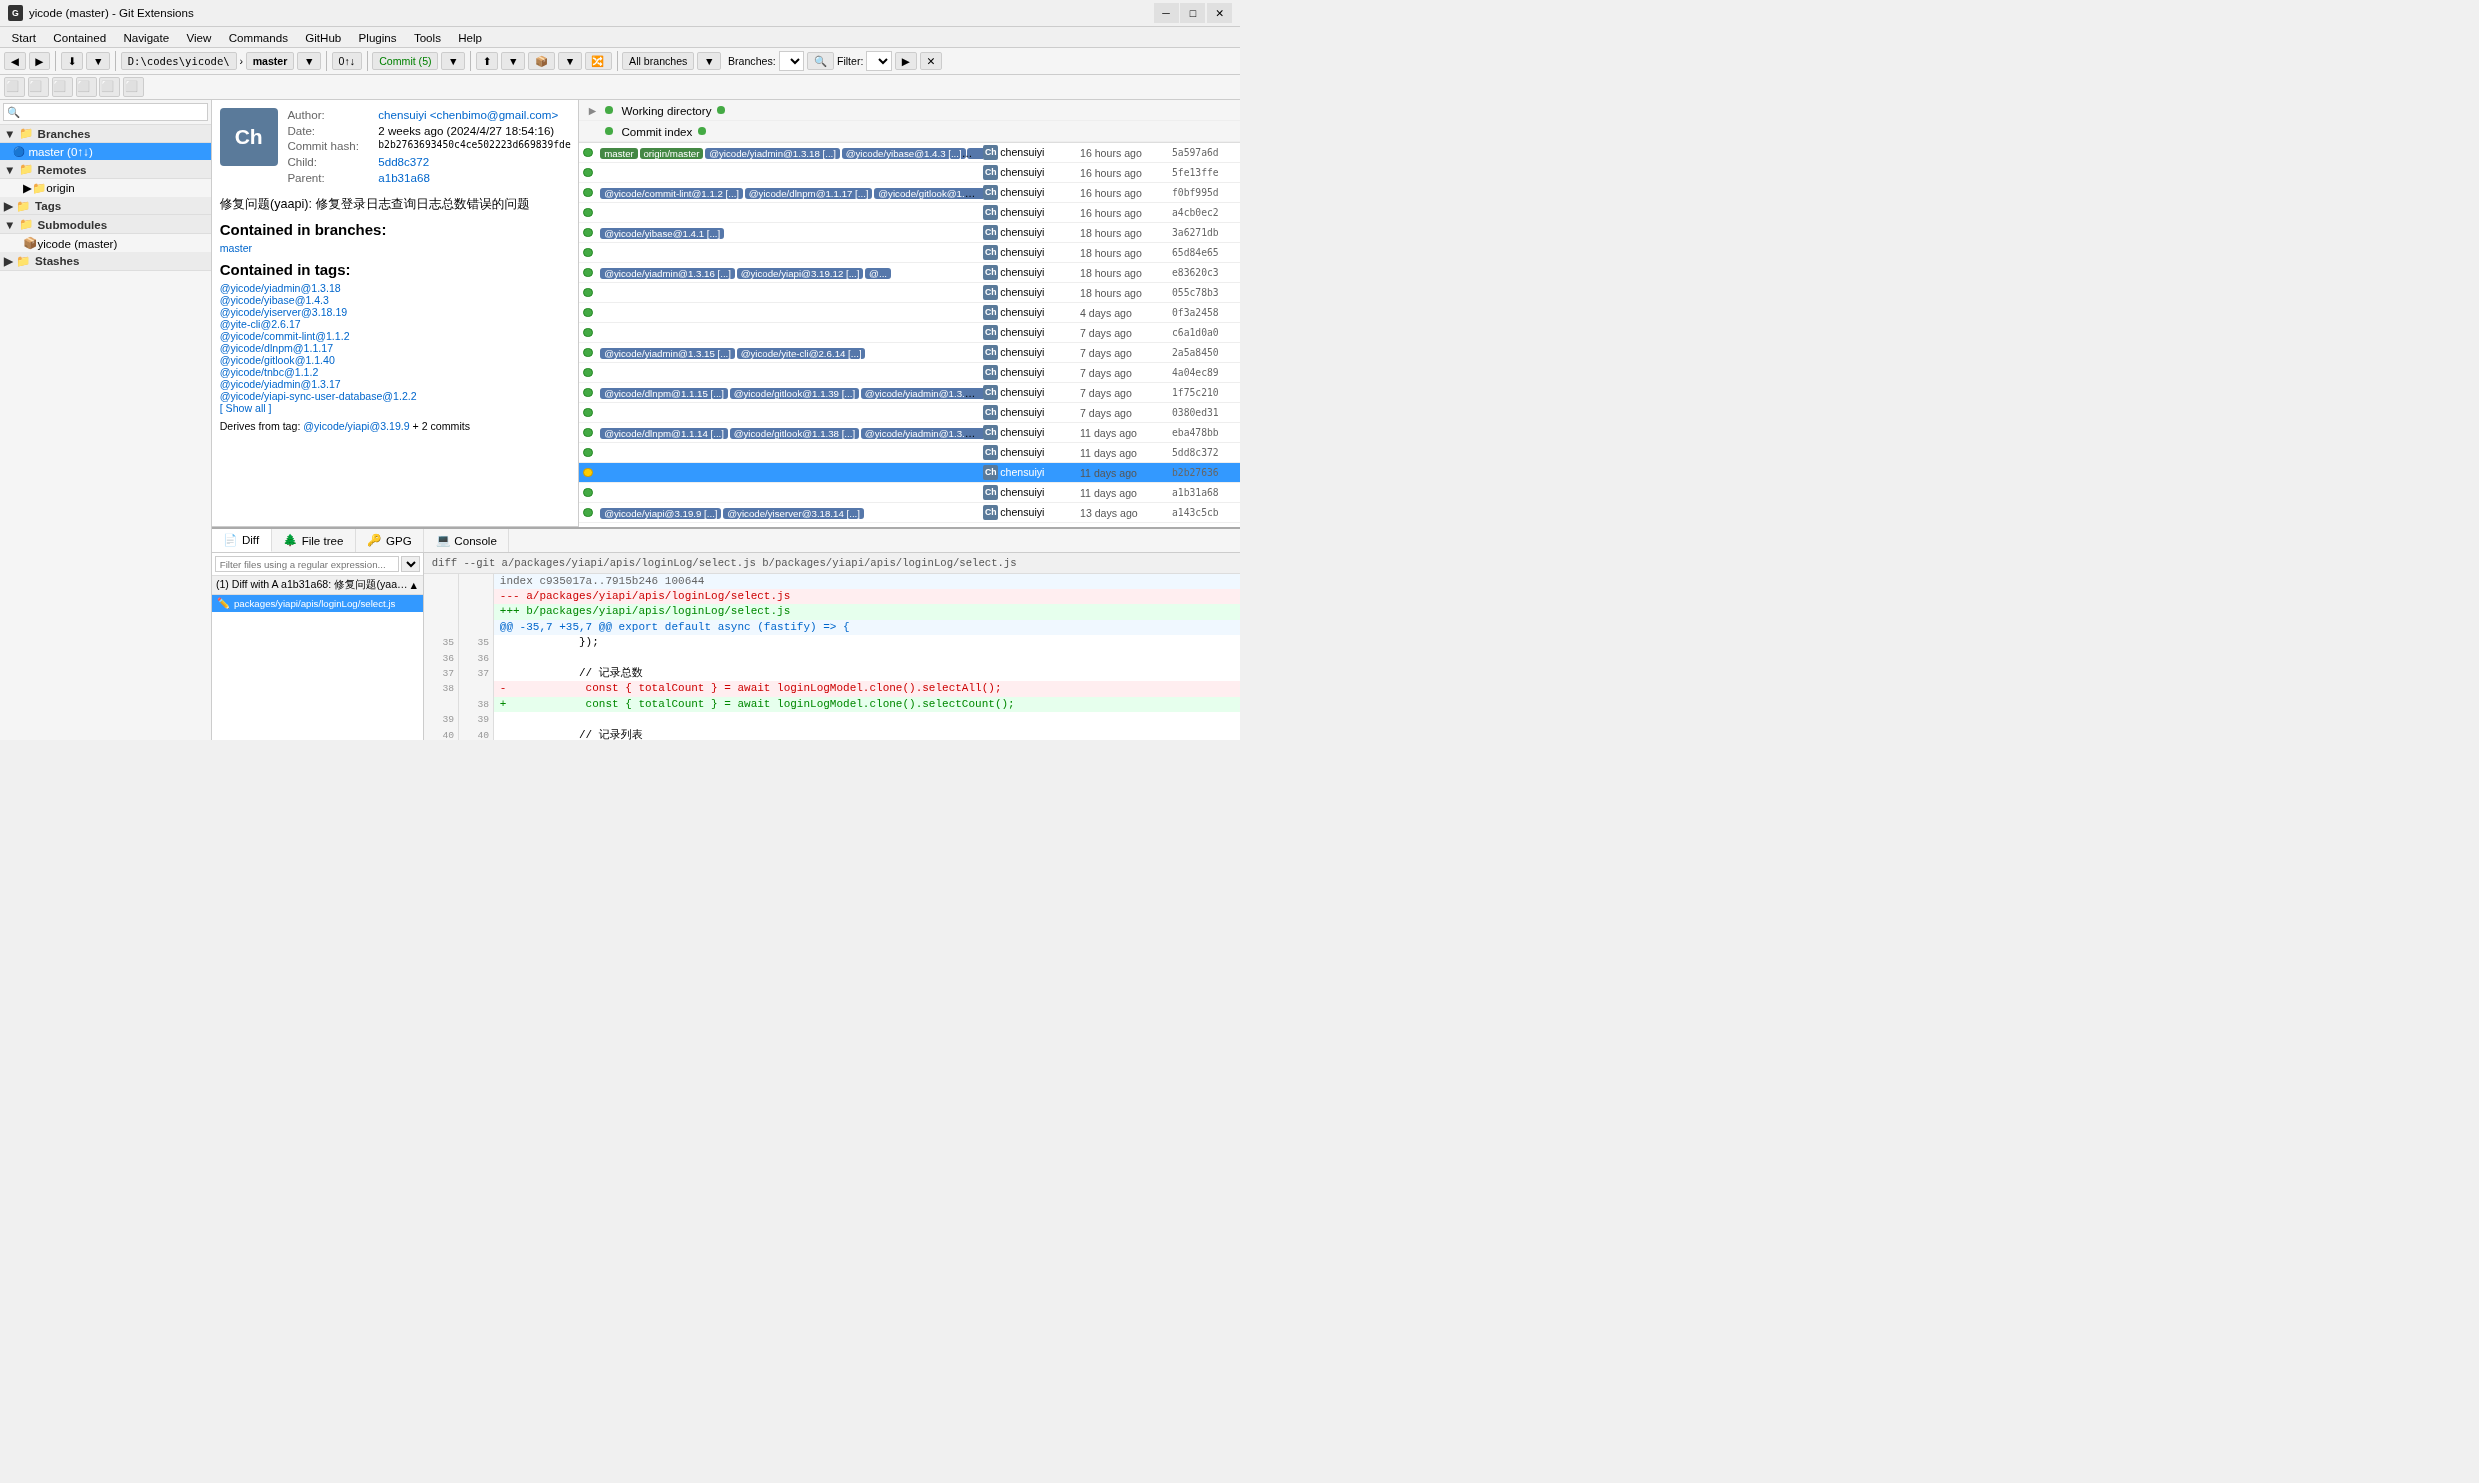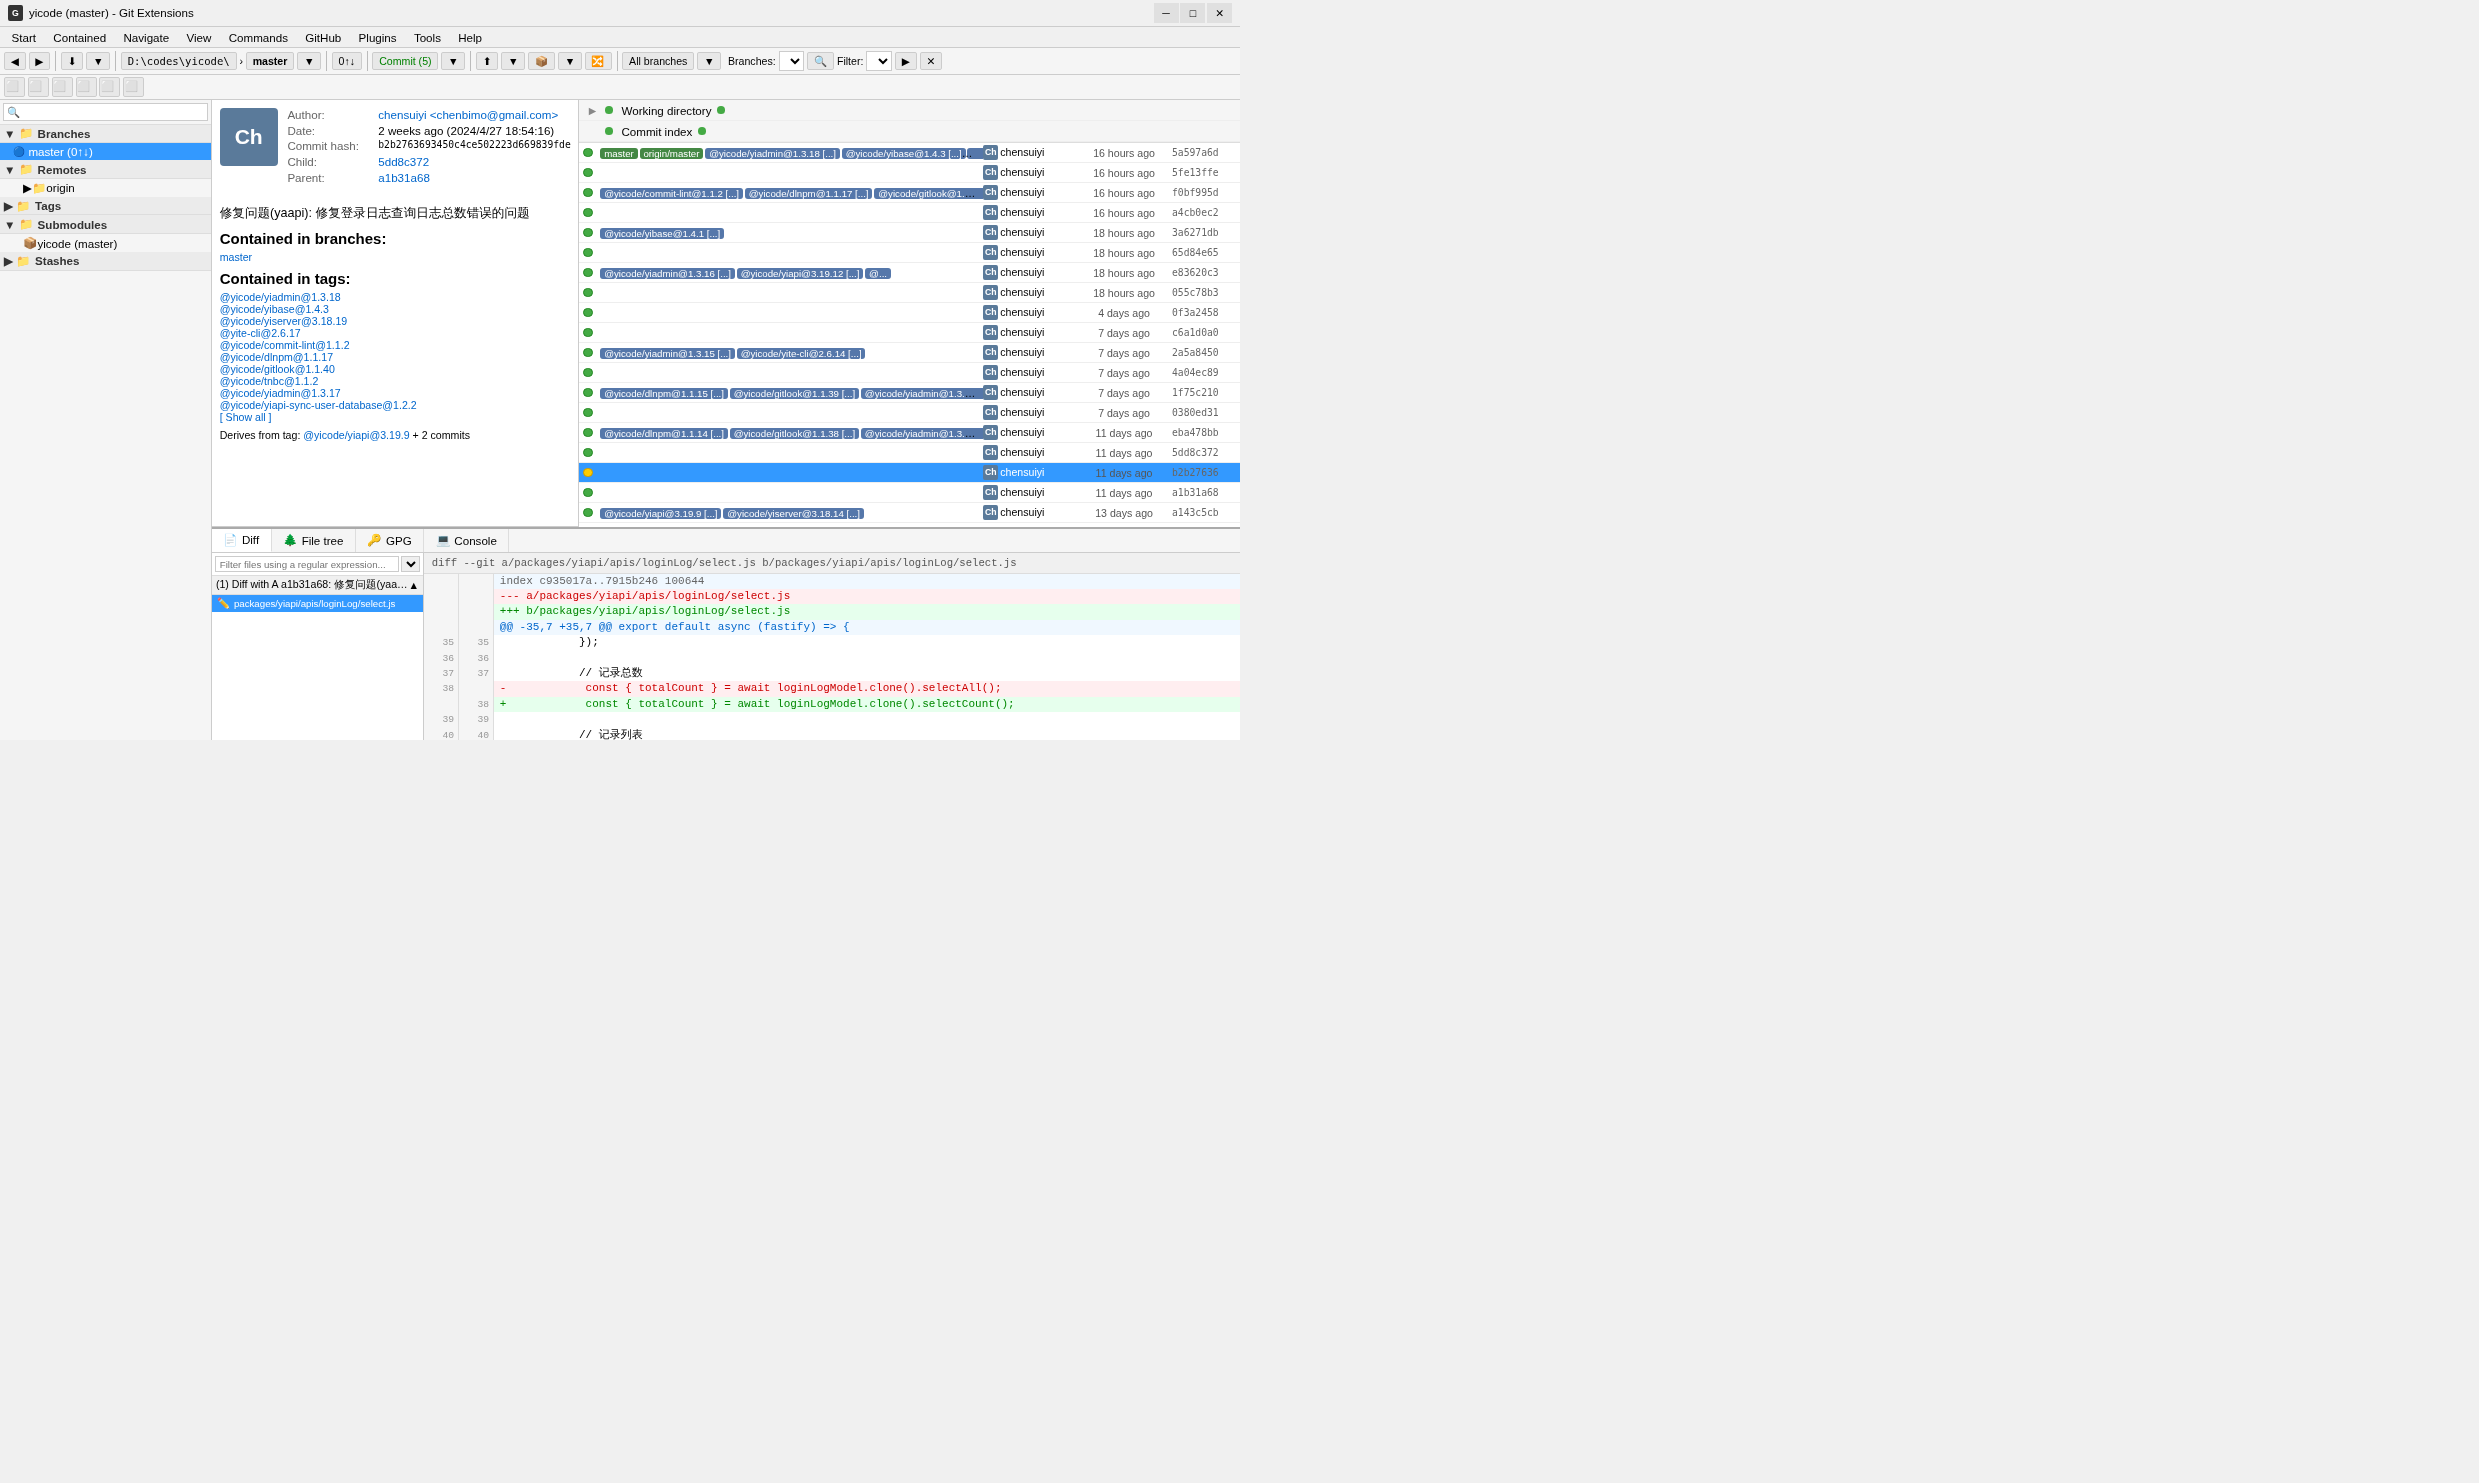--- a/index.html
+++ b/index.html
@@ -68,7 +68,7 @@
     .branch-label.green { background: #448844; }
     .commit-msg { flex: 1; font-size: 10.6px; overflow: hidden; text-overflow: ellipsis; white-space: nowrap; padding: 0 3.9px; }
     .commit-author-col { width: 77px; font-size: 10.6px; overflow: hidden; text-overflow: ellipsis; white-space: nowrap; }
-    .commit-time-col { width: 92px; font-size: 10.6px; color: #555; text-align: center; padding-right: 3.9px; }
+    .commit-time-col { width: 92px; font-size: 10.6px; color: #555; text-align: left; padding-right: 3.9px; }
     .commit-hash-col { width: 68px; font-family: monospace; font-size: 9.7px; color: #666; }
     .author-avatar { width: 15.4px; height: 15.4px; background: #5a7a9a; border-radius: 1.9px; display: flex; align-items: center; justify-content: center; color: white; font-size: 8.7px; font-weight: bold; flex-shrink: 0; margin-right: 1.9px; }
     

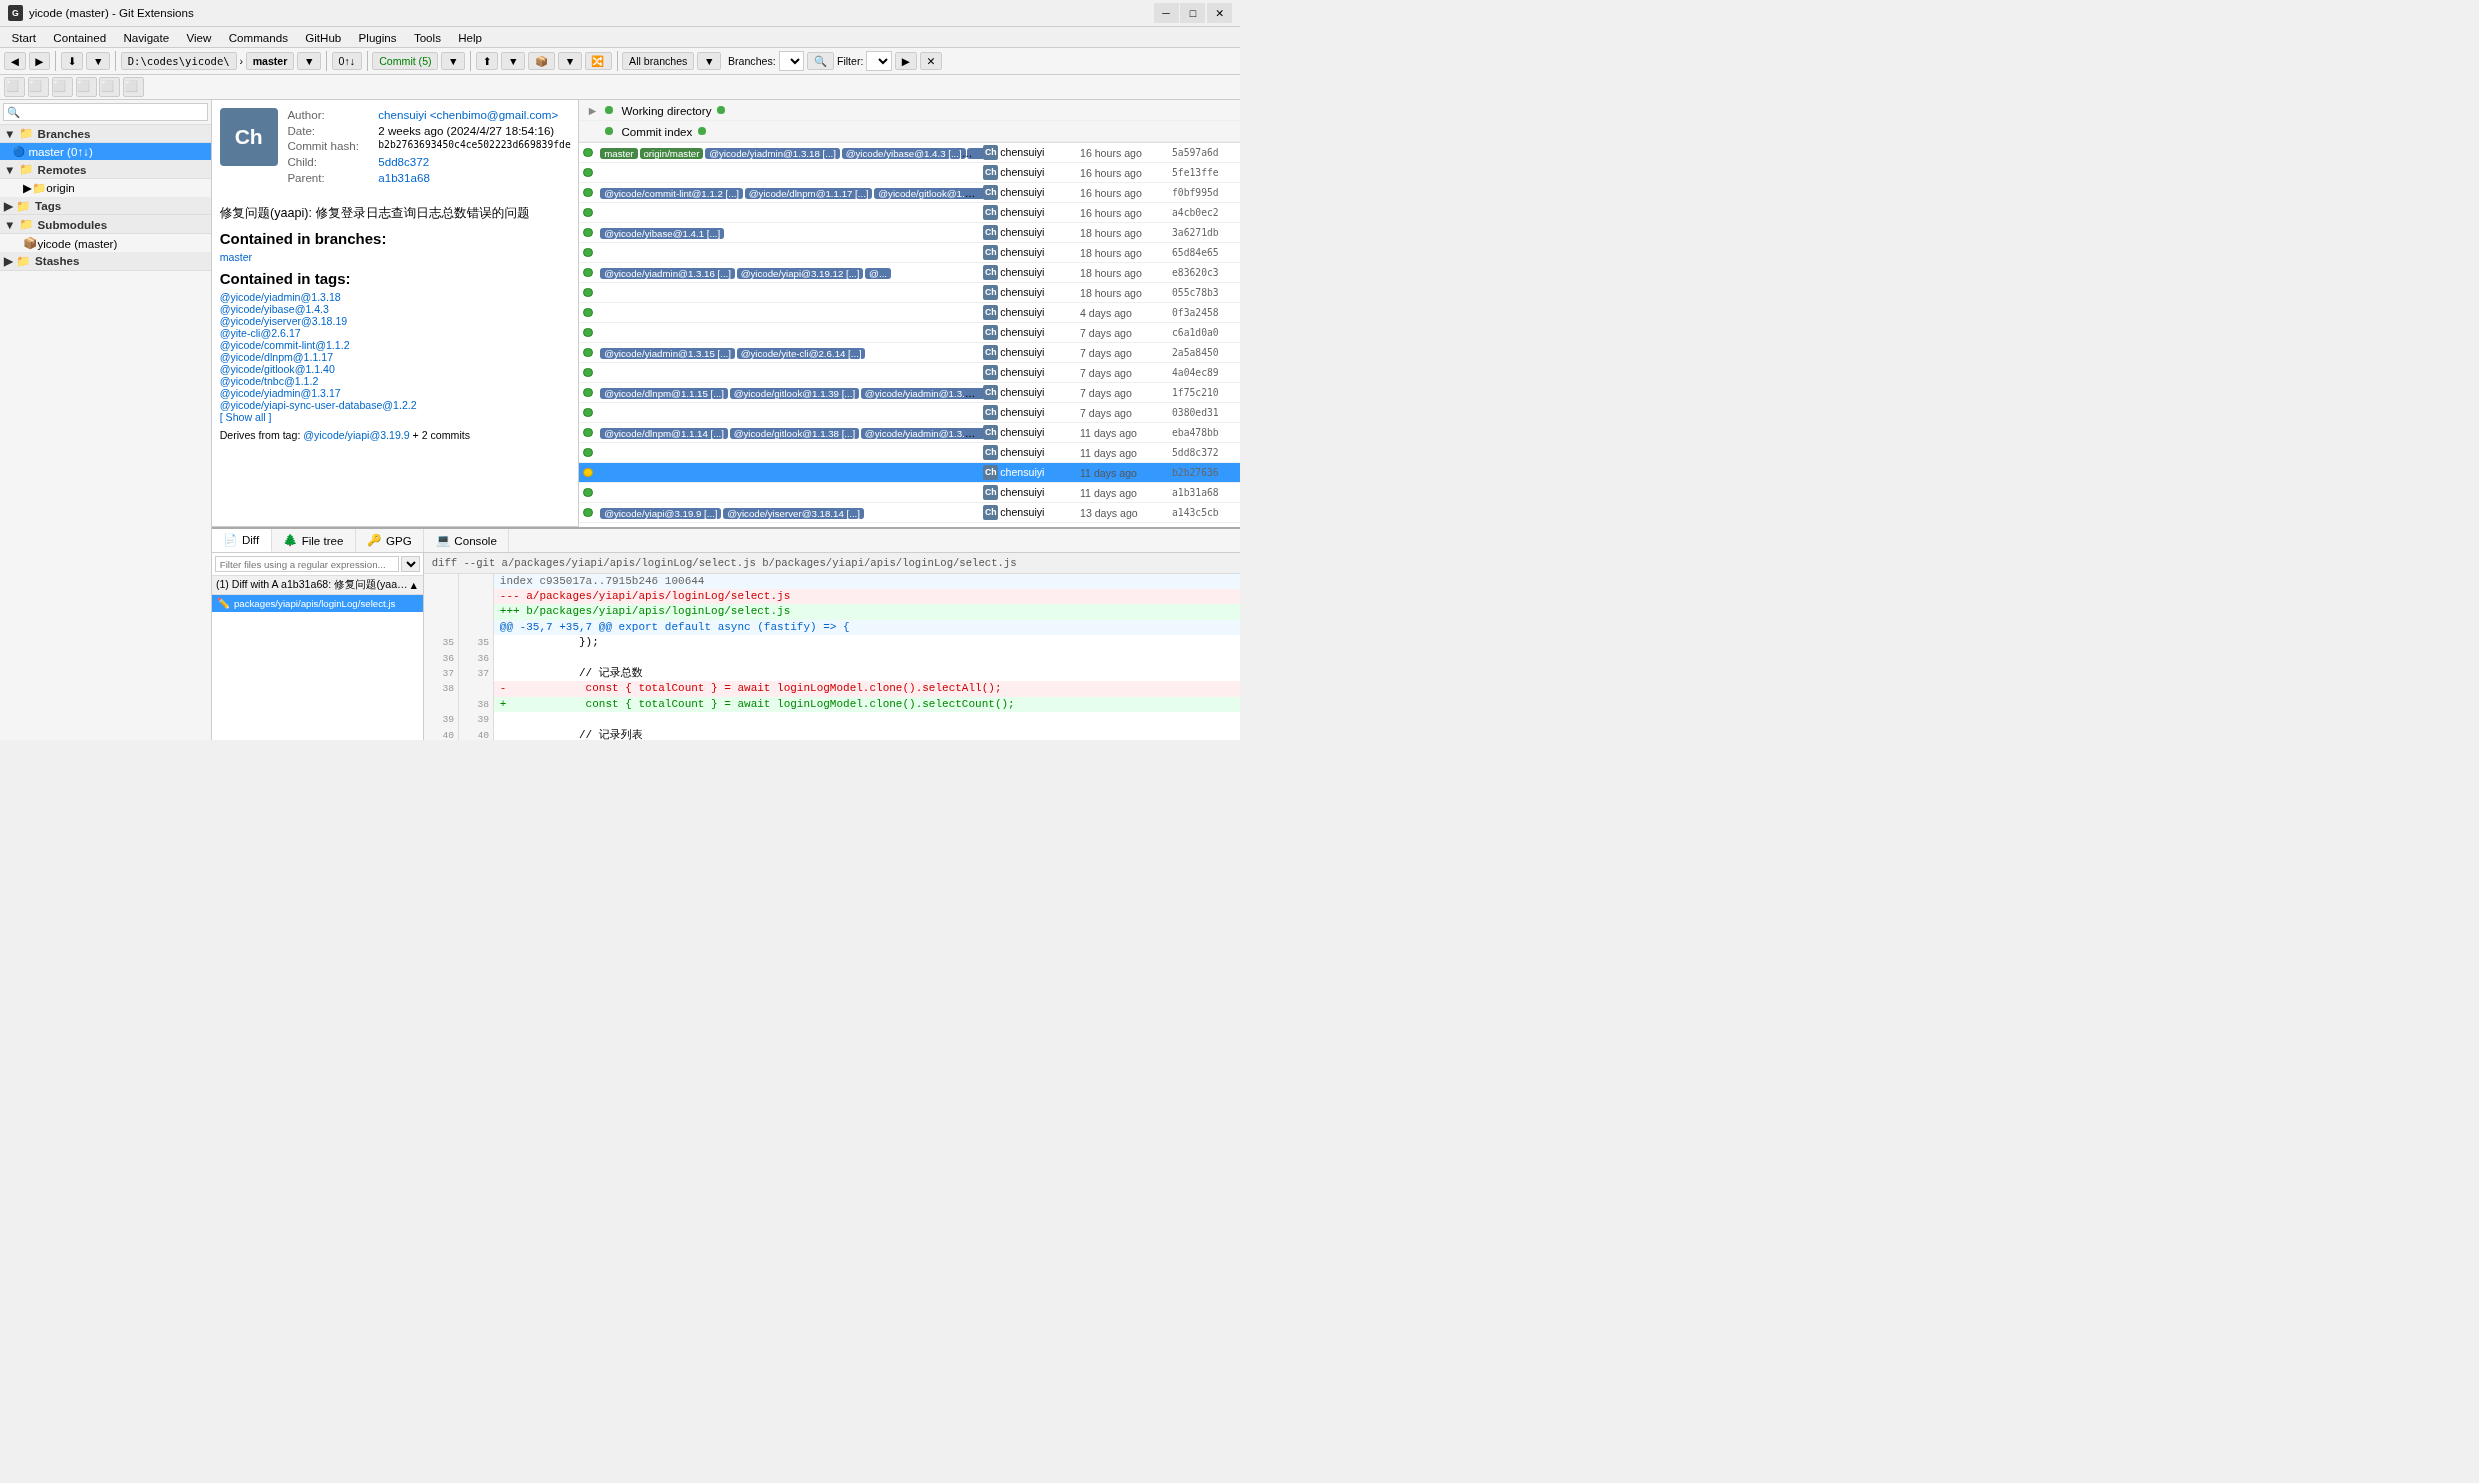--- a/index.html
+++ b/index.html
@@ -49,7 +49,7 @@
     .commit-label { color: #666; min-width: 87px; }
     .commit-value { color: #000; }
     .commit-hash { font-family: monospace; font-size: 10.6px; }
-    .commit-message { margin-top: 18px; font-size: 12.6px; font-weight: 500; }
+    .commit-message { margin-top: 9px; font-size: 12.6px; font-weight: 500; }
     .branches-tags { margin-top: 7.7px; }
     .branches-tags h4 { font-size: 15px; margin-bottom: 3.9px; }
     .tag-link { color: #0066cc; text-decoration: none; font-size: 10.6px; display: block; cursor: pointer; }

